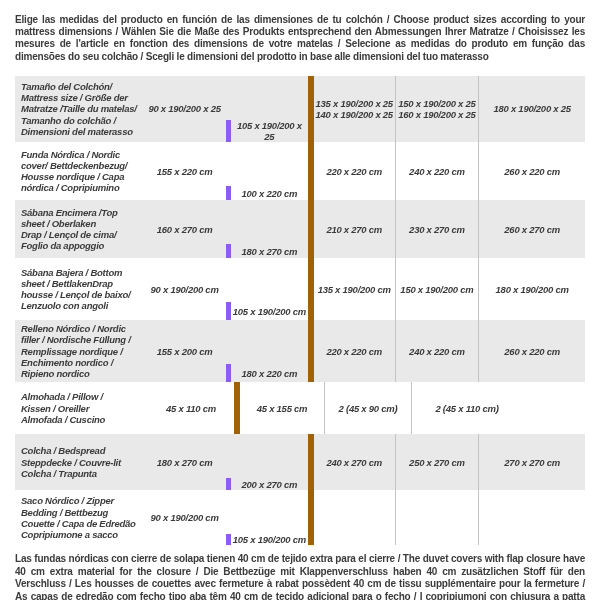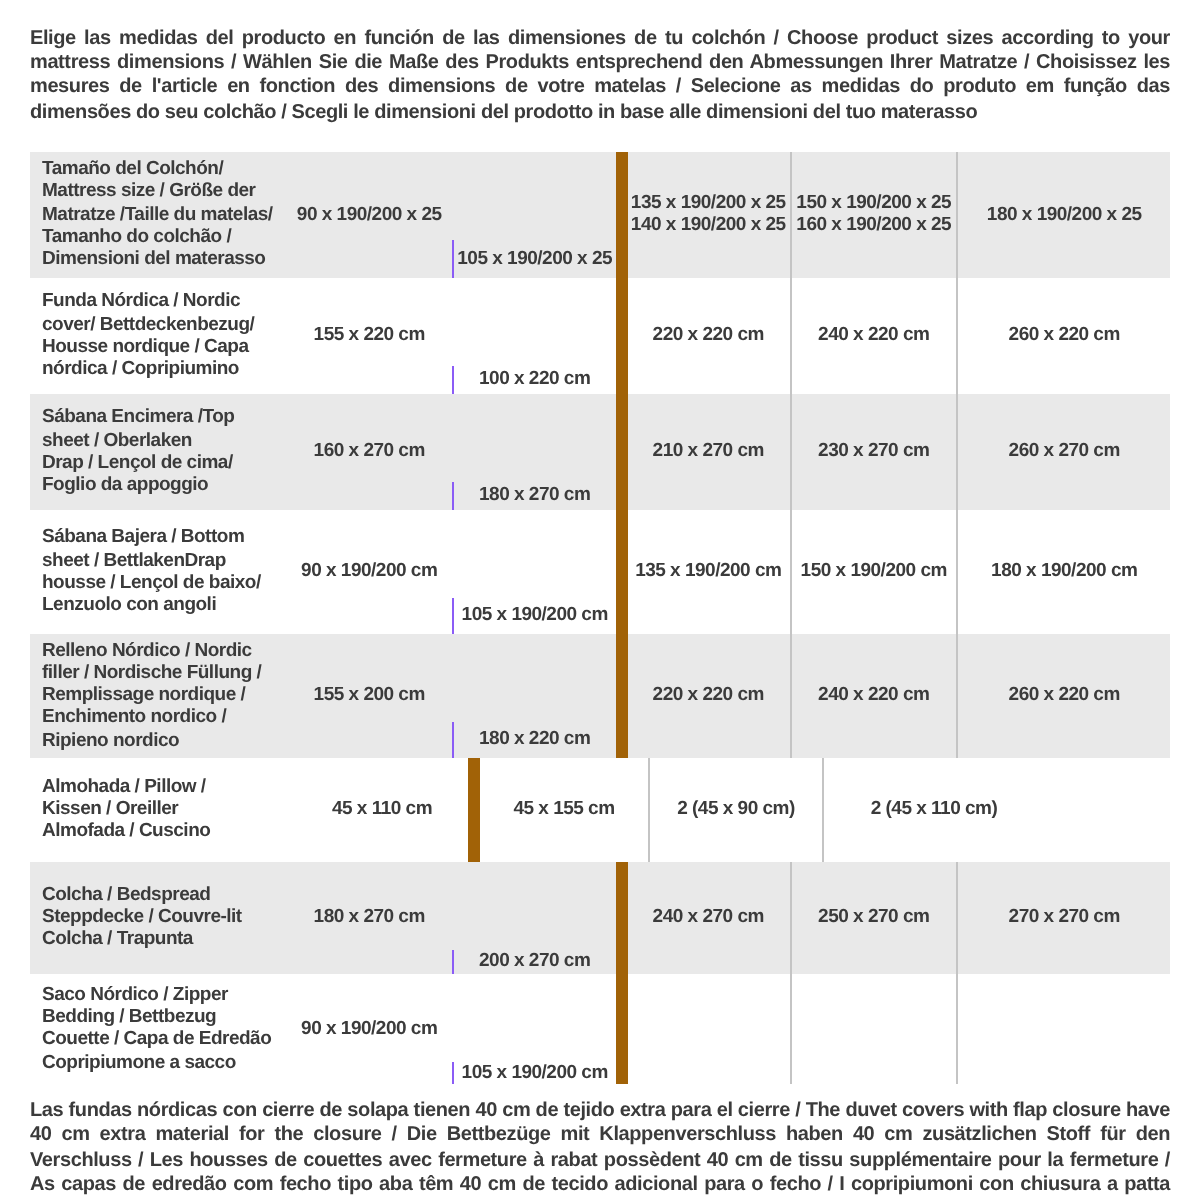--- a/index.html
+++ b/index.html
@@ -20,7 +20,7 @@
     font-size:10px;line-height:1.25;letter-spacing:-0.2px;
     text-align:justify;
   }
-  .table{width:570px;}
+  .table{width:570px;font-style:italic;}
   .row{display:flex;align-items:stretch;}
   .band{background:#e9e9e9;}
   .cell{

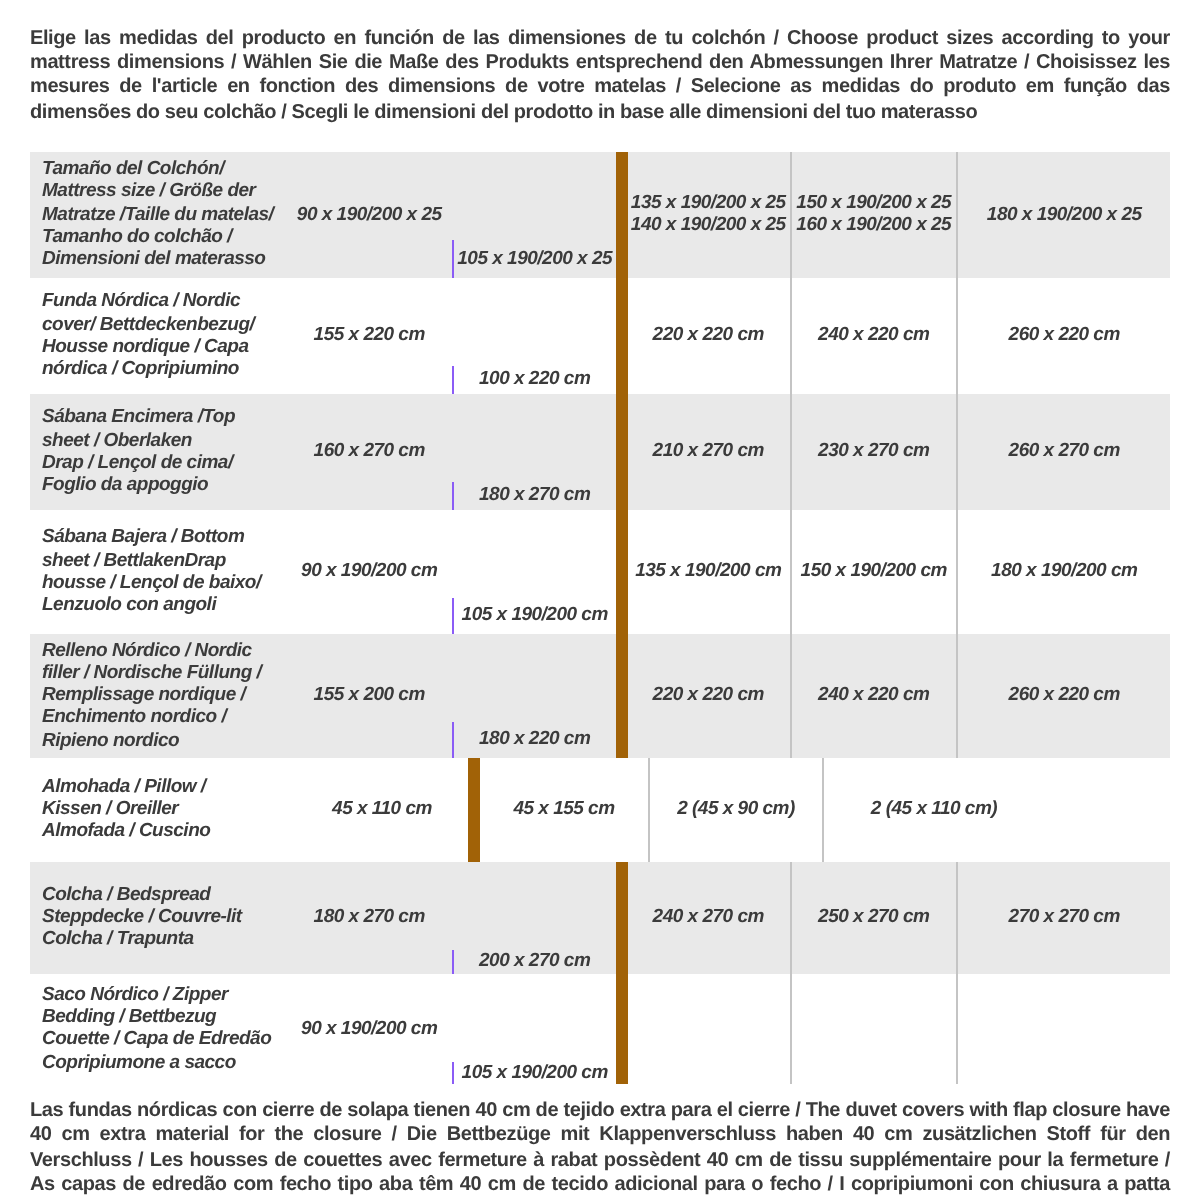--- a/index.html
+++ b/index.html
@@ -34,7 +34,7 @@
   }
   .val{justify-content:center;text-align:center;}
   .w1{width:86px;}
-  .w2{width:85px;border-left:1px solid #8b5cf6;margin-top:44px;}
+  .w2{width:85px;border-left:5px solid #8b5cf6;margin-top:44px;}
   .w3{width:90px;border-left:6px solid #a16207;}
   .w4{width:87px;border-left:1px solid #c4c4c4;}
   .w5{width:111px;border-left:1px solid #c4c4c4;}

